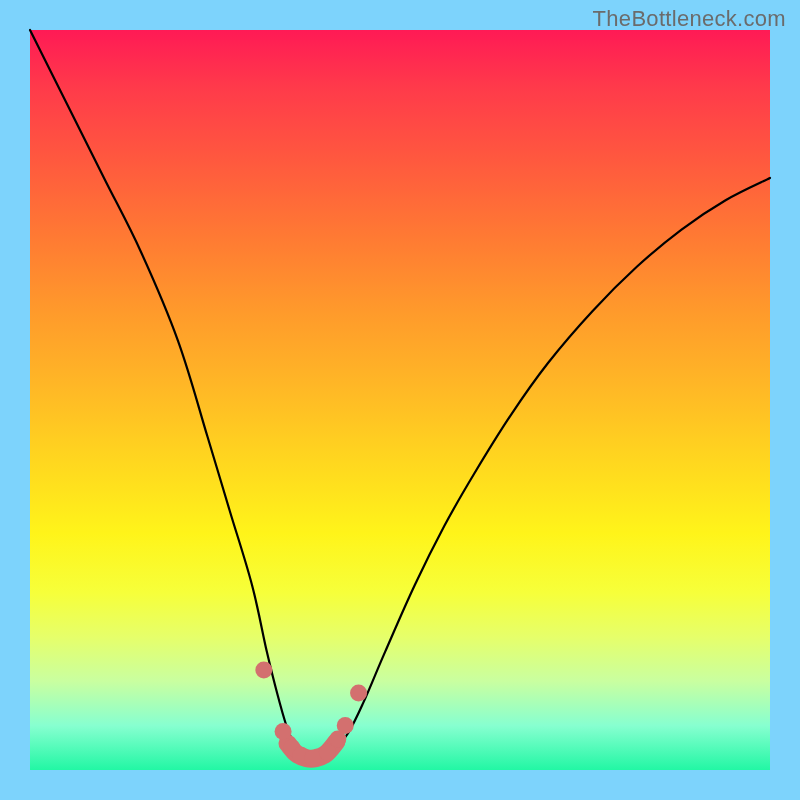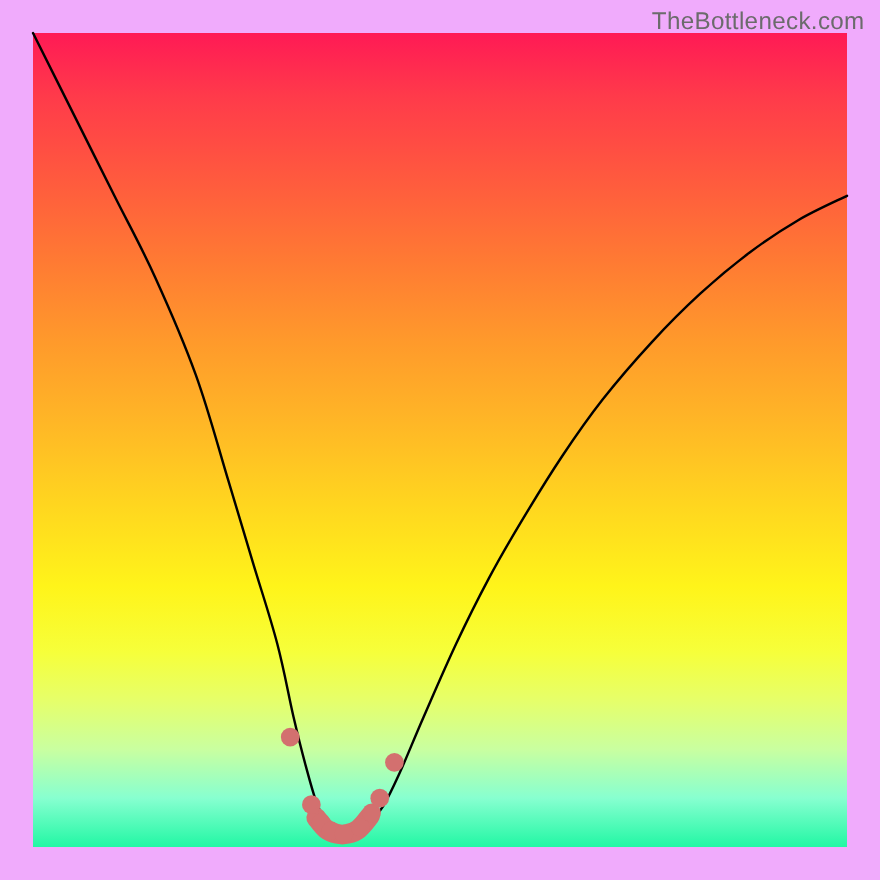--- a/index.html
+++ b/index.html
@@ -15,7 +15,7 @@
     position: relative;
     width: 800px;
     height: 800px;
-    background: #f0abfc;
+    background: #7dd3fc;
   }
   .plot-area {
     position: absolute;

